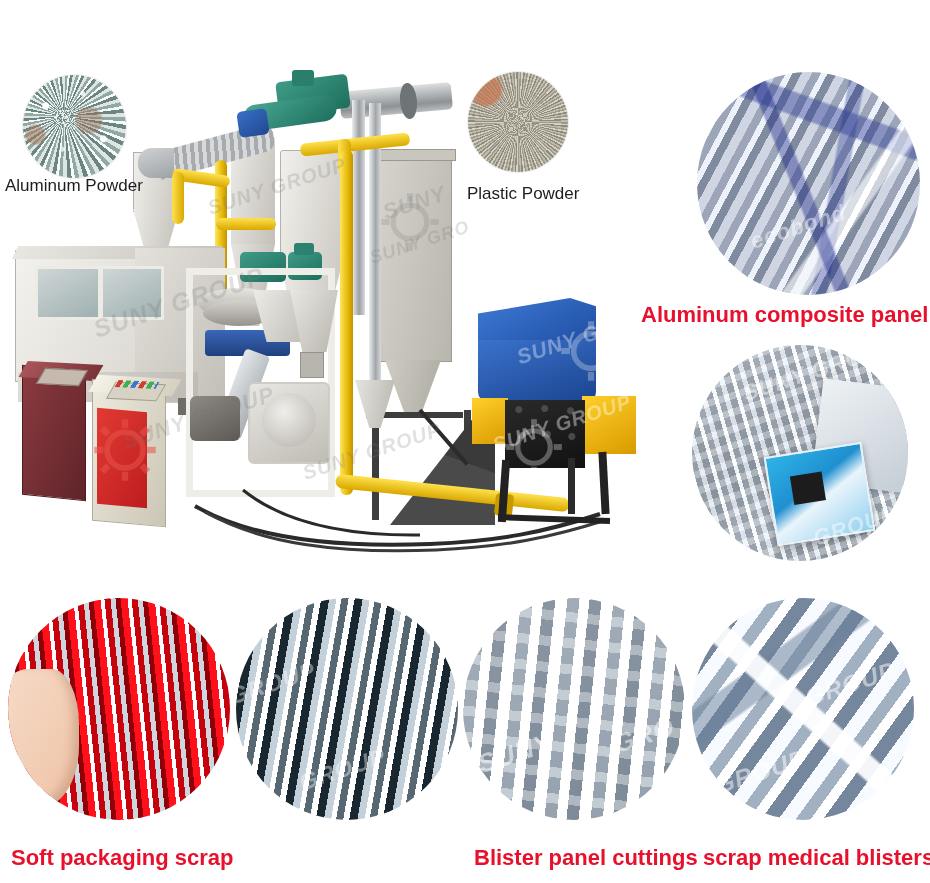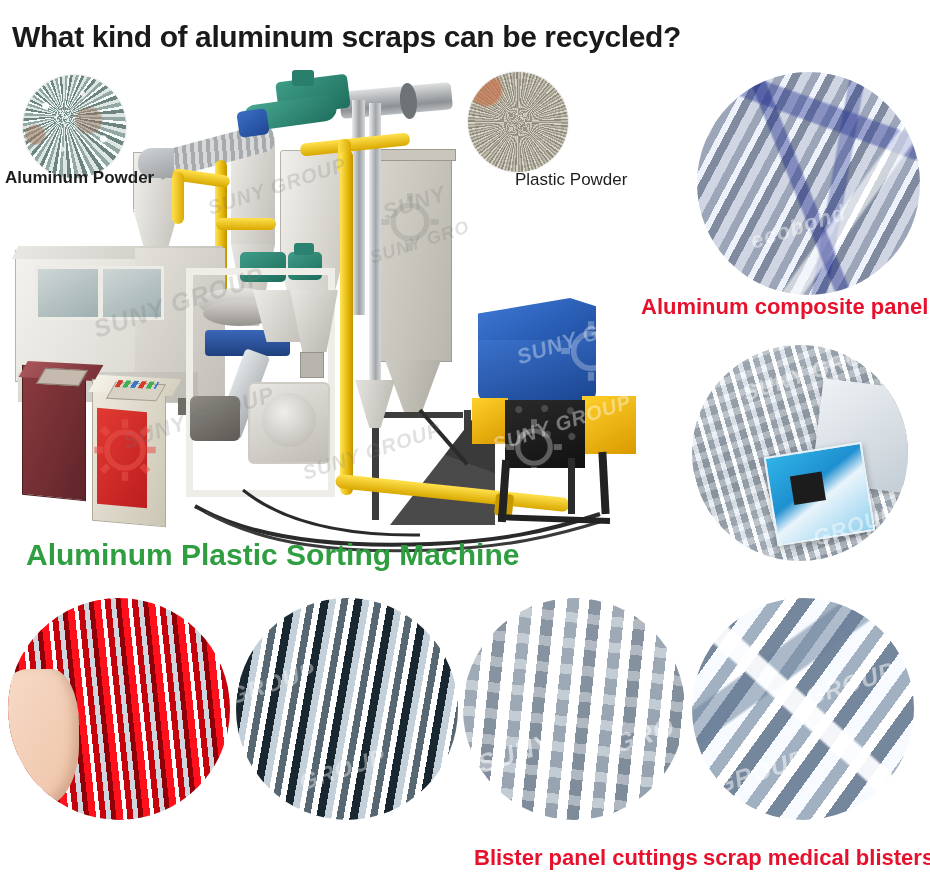--- a/index.html
+++ b/index.html
@@ -187,7 +187,6 @@
 
 <div id="page">
 
-  <div class="headline">What kind of aluminum scraps can be recycled?</div>
 
   <div class="machine">
 

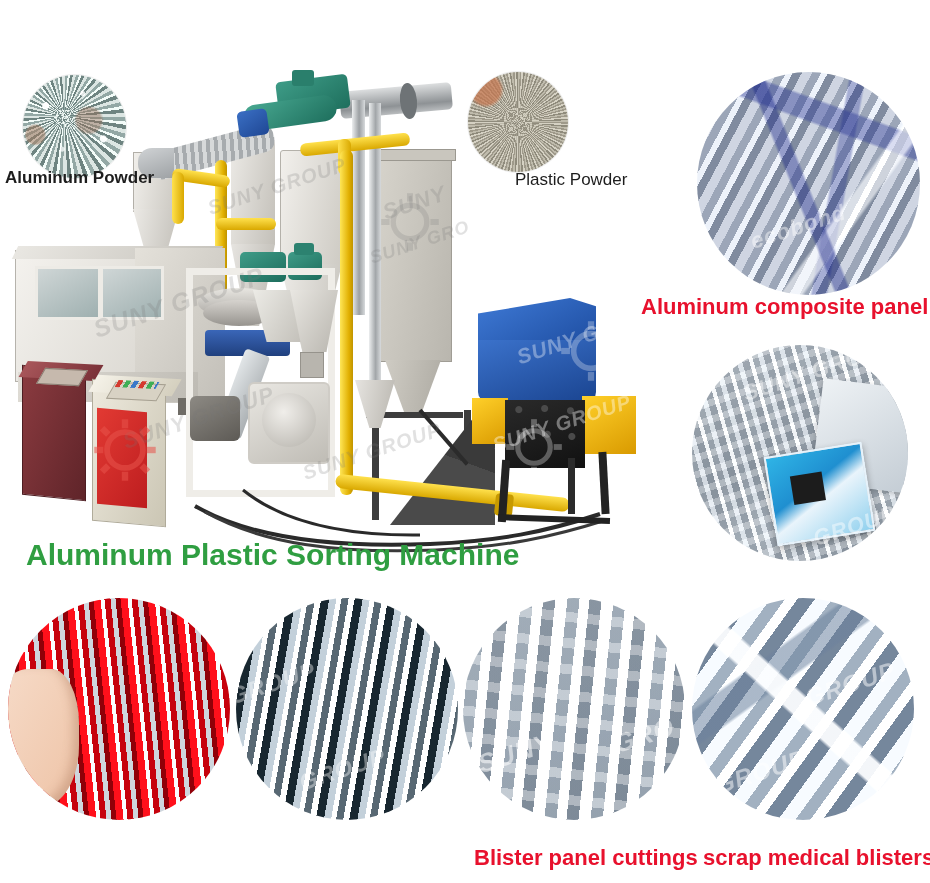--- a/index.html
+++ b/index.html
@@ -352,7 +352,7 @@
   <div class="circle" style="left:23px;top:75px;width:103px;height:103px;box-shadow:0 0 0 1px rgba(0,0,0,.07);">
     <div class="inner tex-alpowder"></div>
   </div>
-  <div class="cap-dark" style="left:5px;top:168px;font-weight:bold;">Aluminum Powder</div>
+  <div class="cap-dark" style="left:5px;top:176px;">Aluminum Powder</div>
 
   <div class="circle" style="left:468px;top:72px;width:100px;height:100px;box-shadow:0 0 0 1px rgba(0,0,0,.07);">
     <div class="inner tex-plpowder"></div>

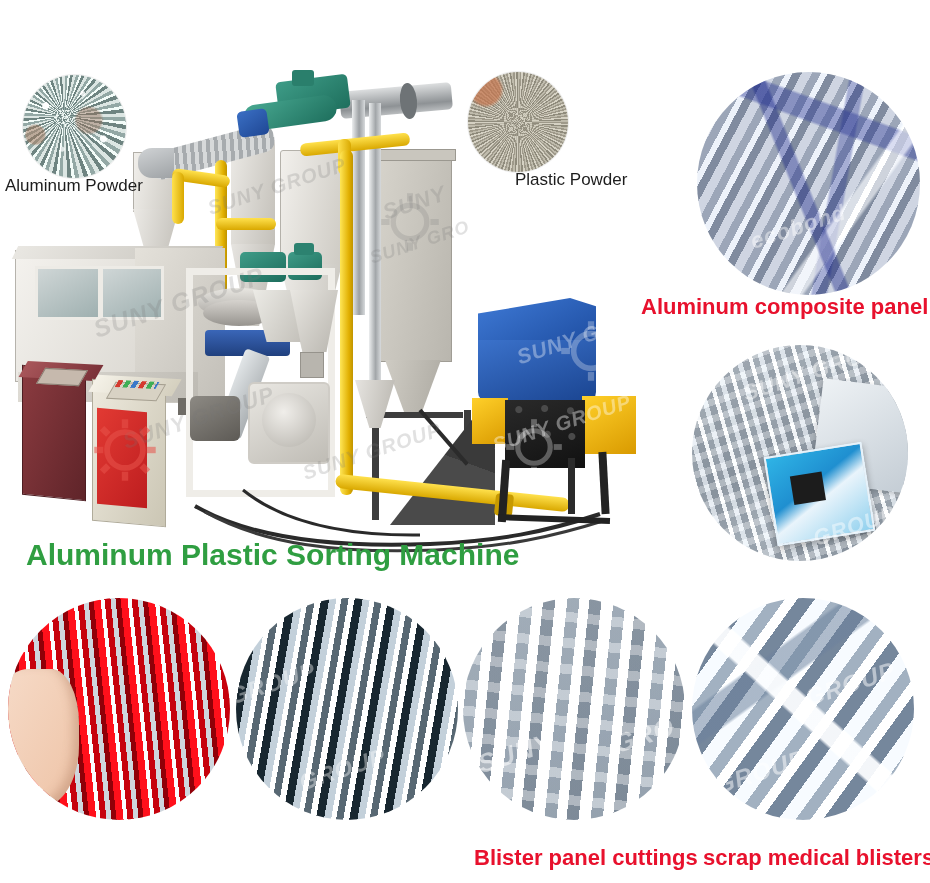--- a/index.html
+++ b/index.html
@@ -357,7 +357,7 @@
   <div class="circle" style="left:468px;top:72px;width:100px;height:100px;box-shadow:0 0 0 1px rgba(0,0,0,.07);">
     <div class="inner tex-plpowder"></div>
   </div>
-  <div class="cap-dark" style="left:467px;top:170px;margin-left:48px;">Plastic Powder</div>
+  <div class="cap-dark" style="left:467px;top:184px;">Plastic Powder</div>
 
   <div class="cap-green" style="left:26px;top:538px;">Aluminum Plastic Sorting Machine</div>
 

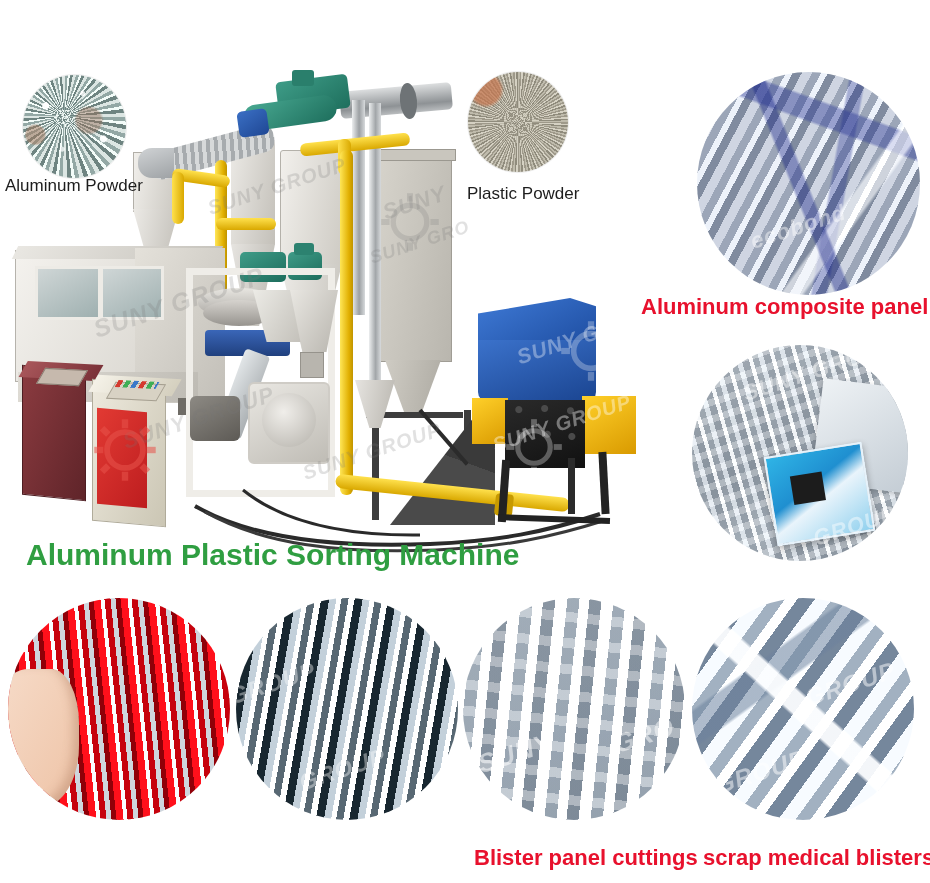--- a/index.html
+++ b/index.html
@@ -365,7 +365,7 @@
     <div class="inner tex-acp"></div>
     <div class="wm" style="left:52px;top:142px;font-size:22px;color:rgba(255,255,255,.45);">ecobond</div>
   </div>
-  <div class="cap-red" style="left:641px;top:294px;">Aluminum composite panel</div>
+  <div class="cap-red" style="left:641px;top:302px;">Aluminum composite panel</div>
 
   <div class="circle" style="left:692px;top:345px;width:216px;height:216px;">
     <div class="inner tex-milk"></div>

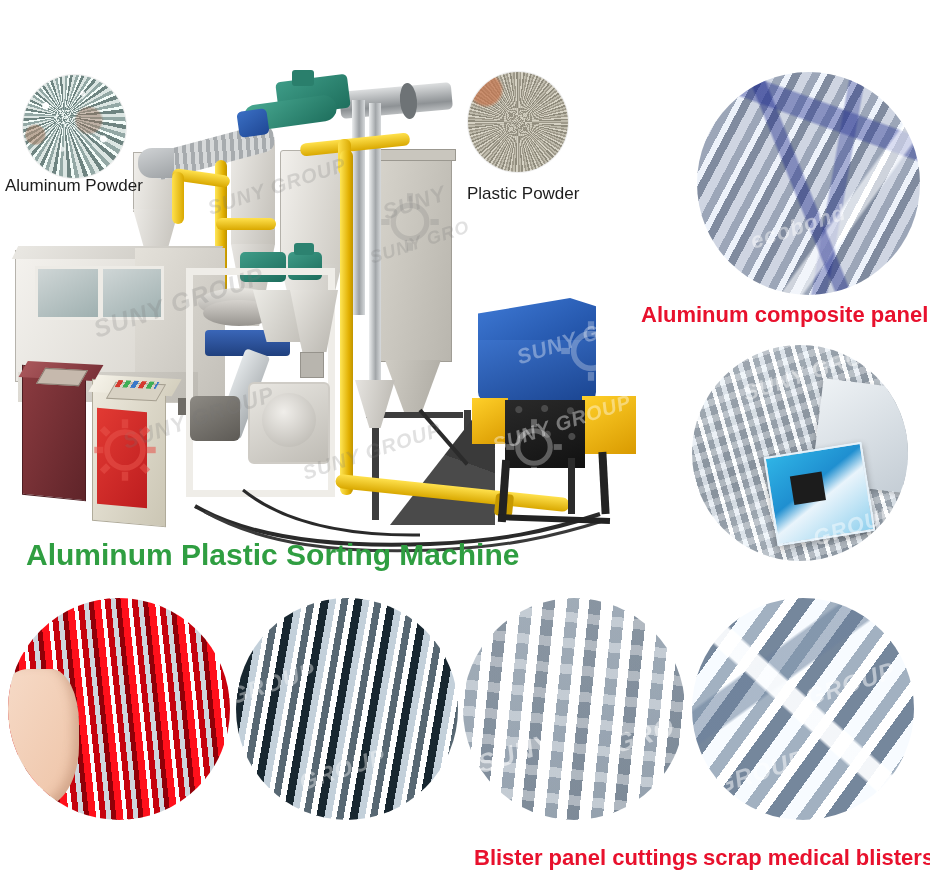--- a/index.html
+++ b/index.html
@@ -359,7 +359,6 @@
   </div>
   <div class="cap-dark" style="left:467px;top:184px;">Plastic Powder</div>
 
-  <div class="cap-green" style="left:26px;top:538px;">Aluminum Plastic Sorting Machine</div>
 
   <div class="circle" style="left:697px;top:72px;width:223px;height:223px;">
     <div class="inner tex-acp"></div>

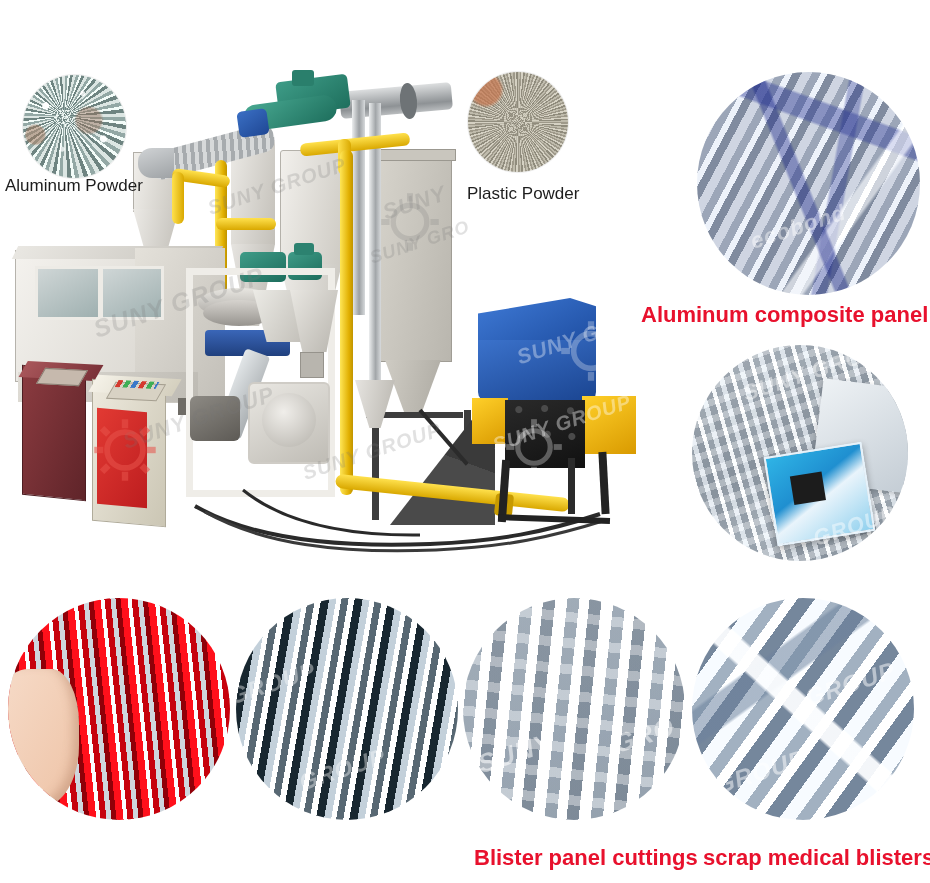--- a/index.html
+++ b/index.html
@@ -378,6 +378,7 @@
     <div class="inner tex-soft"></div>
     <div class="hand"></div>
   </div>
+  <div class="cap-red" style="left:11px;top:845px;">Soft packaging scrap</div>
 
   <div class="circle" style="left:236px;top:598px;width:222px;height:222px;">
     <div class="inner tex-film"></div>

